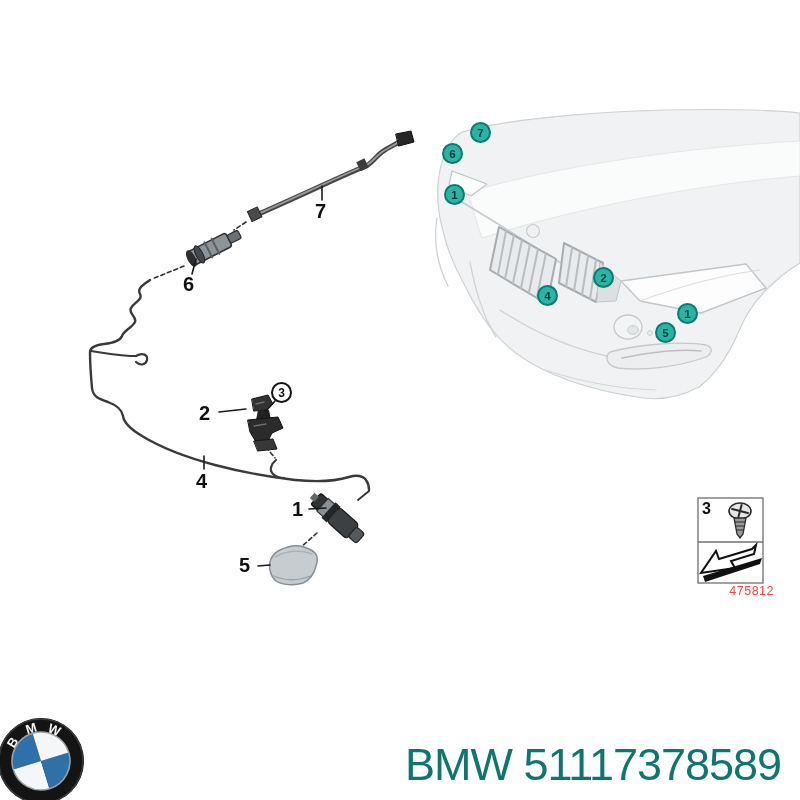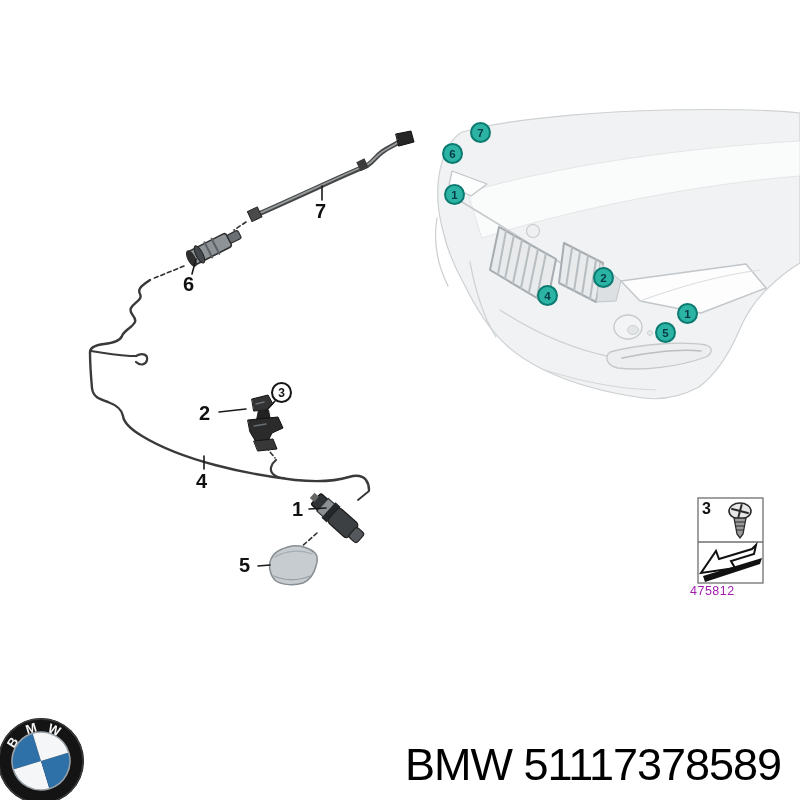--- a/index.html
+++ b/index.html
@@ -29,8 +29,8 @@
     font-size:16px;color:#111;line-height:1;
   }
   .box-code{
-    position:absolute;left:690px;top:584px;width:84px;text-align:left;
-    font-size:12.5px;color:#a21caf;letter-spacing:0.5px;
+    position:absolute;left:690px;top:584px;width:84px;text-align:right;
+    font-size:12.5px;color:#ef4444;letter-spacing:0.5px;
   }
   .footer-text{
     position:absolute;left:405px;top:739px;font-size:45px;

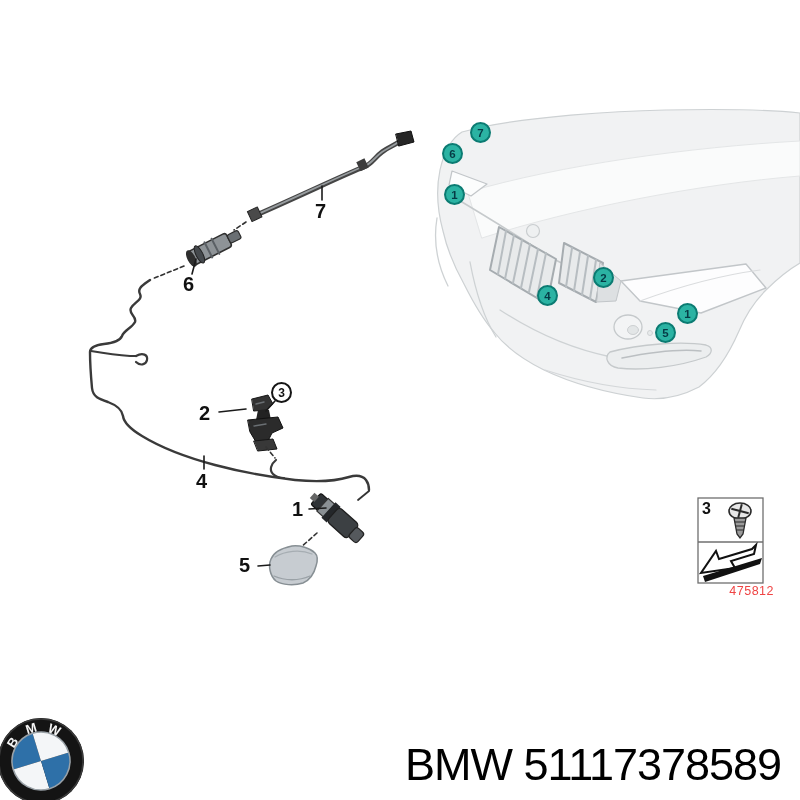--- a/index.html
+++ b/index.html
@@ -34,7 +34,7 @@
   }
   .footer-text{
     position:absolute;left:405px;top:739px;font-size:45px;
-    letter-spacing:-1px;color:#000000;white-space:nowrap;
+    letter-spacing:-1px;color:#0f766e;white-space:nowrap;
   }
   .logo-wrap{position:absolute;left:-3px;top:717px;width:88px;height:88px;}
 </style>

